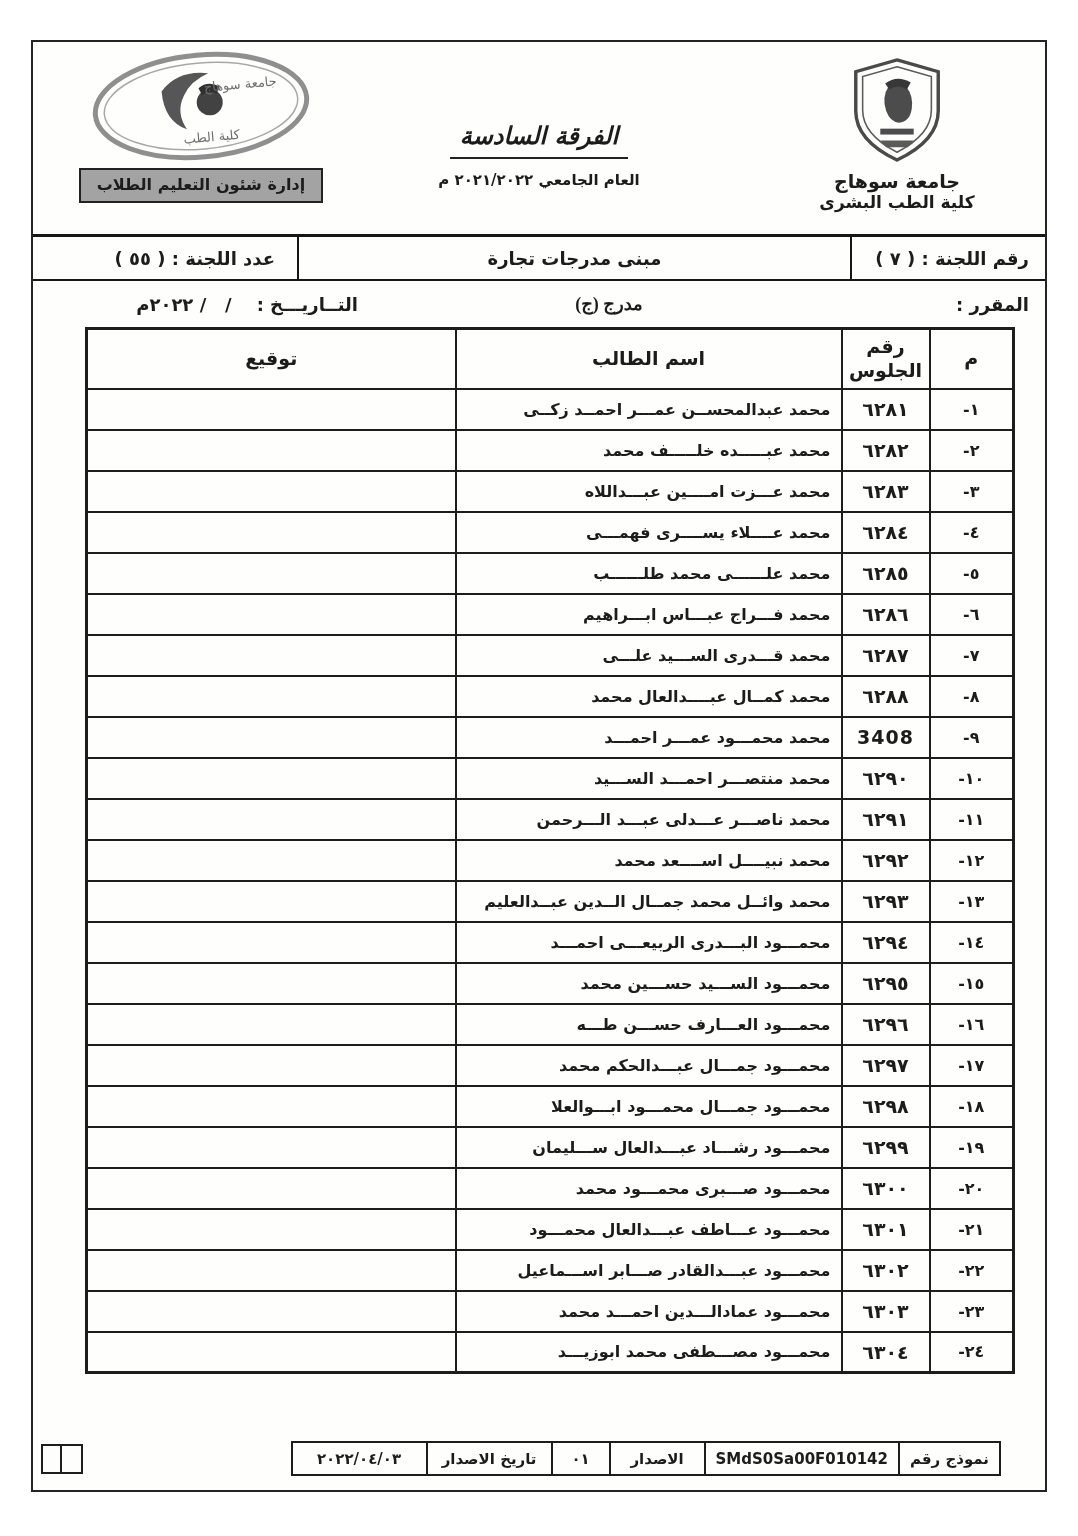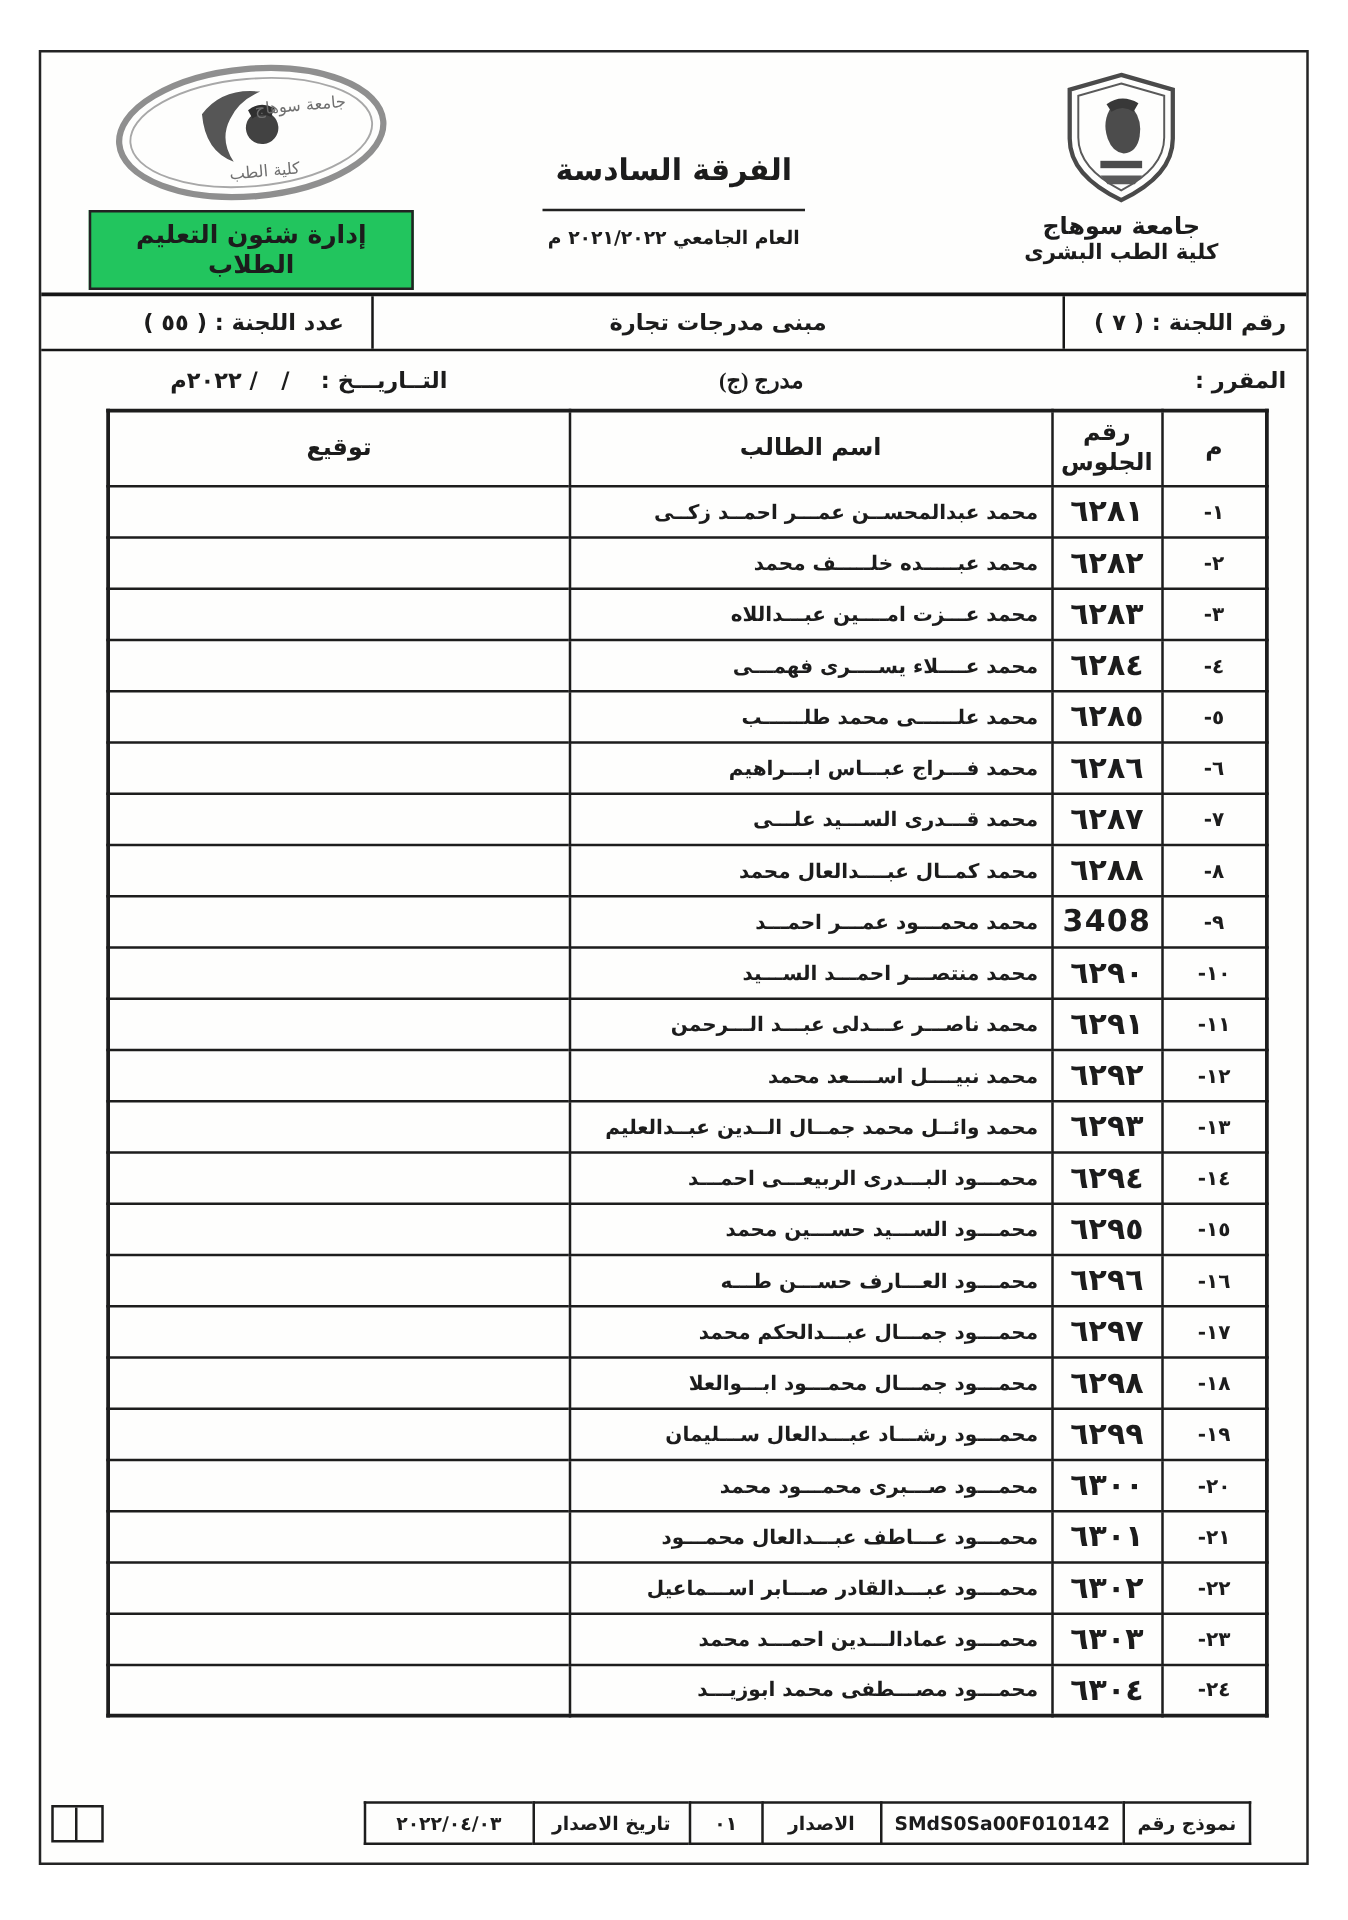--- a/index.html
+++ b/index.html
@@ -25,7 +25,7 @@
   .university-name { font-size:19px; font-weight:bold; margin-top:2px; }
   .faculty-name { font-size:17px; font-weight:bold; }
   .title-block { position:absolute; top:80px; left:320px; right:320px; text-align:center; }
-  .grade-title { display:inline-block; font-size:24px; font-weight:bold; border-bottom:2.5px solid #222; padding:0 10px 17px; }
+  .grade-title { display:inline-block; font-size:24px; font-weight:bold; border-bottom:2.5px solid #222; padding:0 10px 7px;font-style:italic; }
   .academic-year { font-size:15px; font-weight:bold; margin-top:12px; }
   .stamp-block { position:absolute; left:38px; top:8px; width:260px; text-align:center; }
   .stamp-svg { transform:rotate(-5deg); }

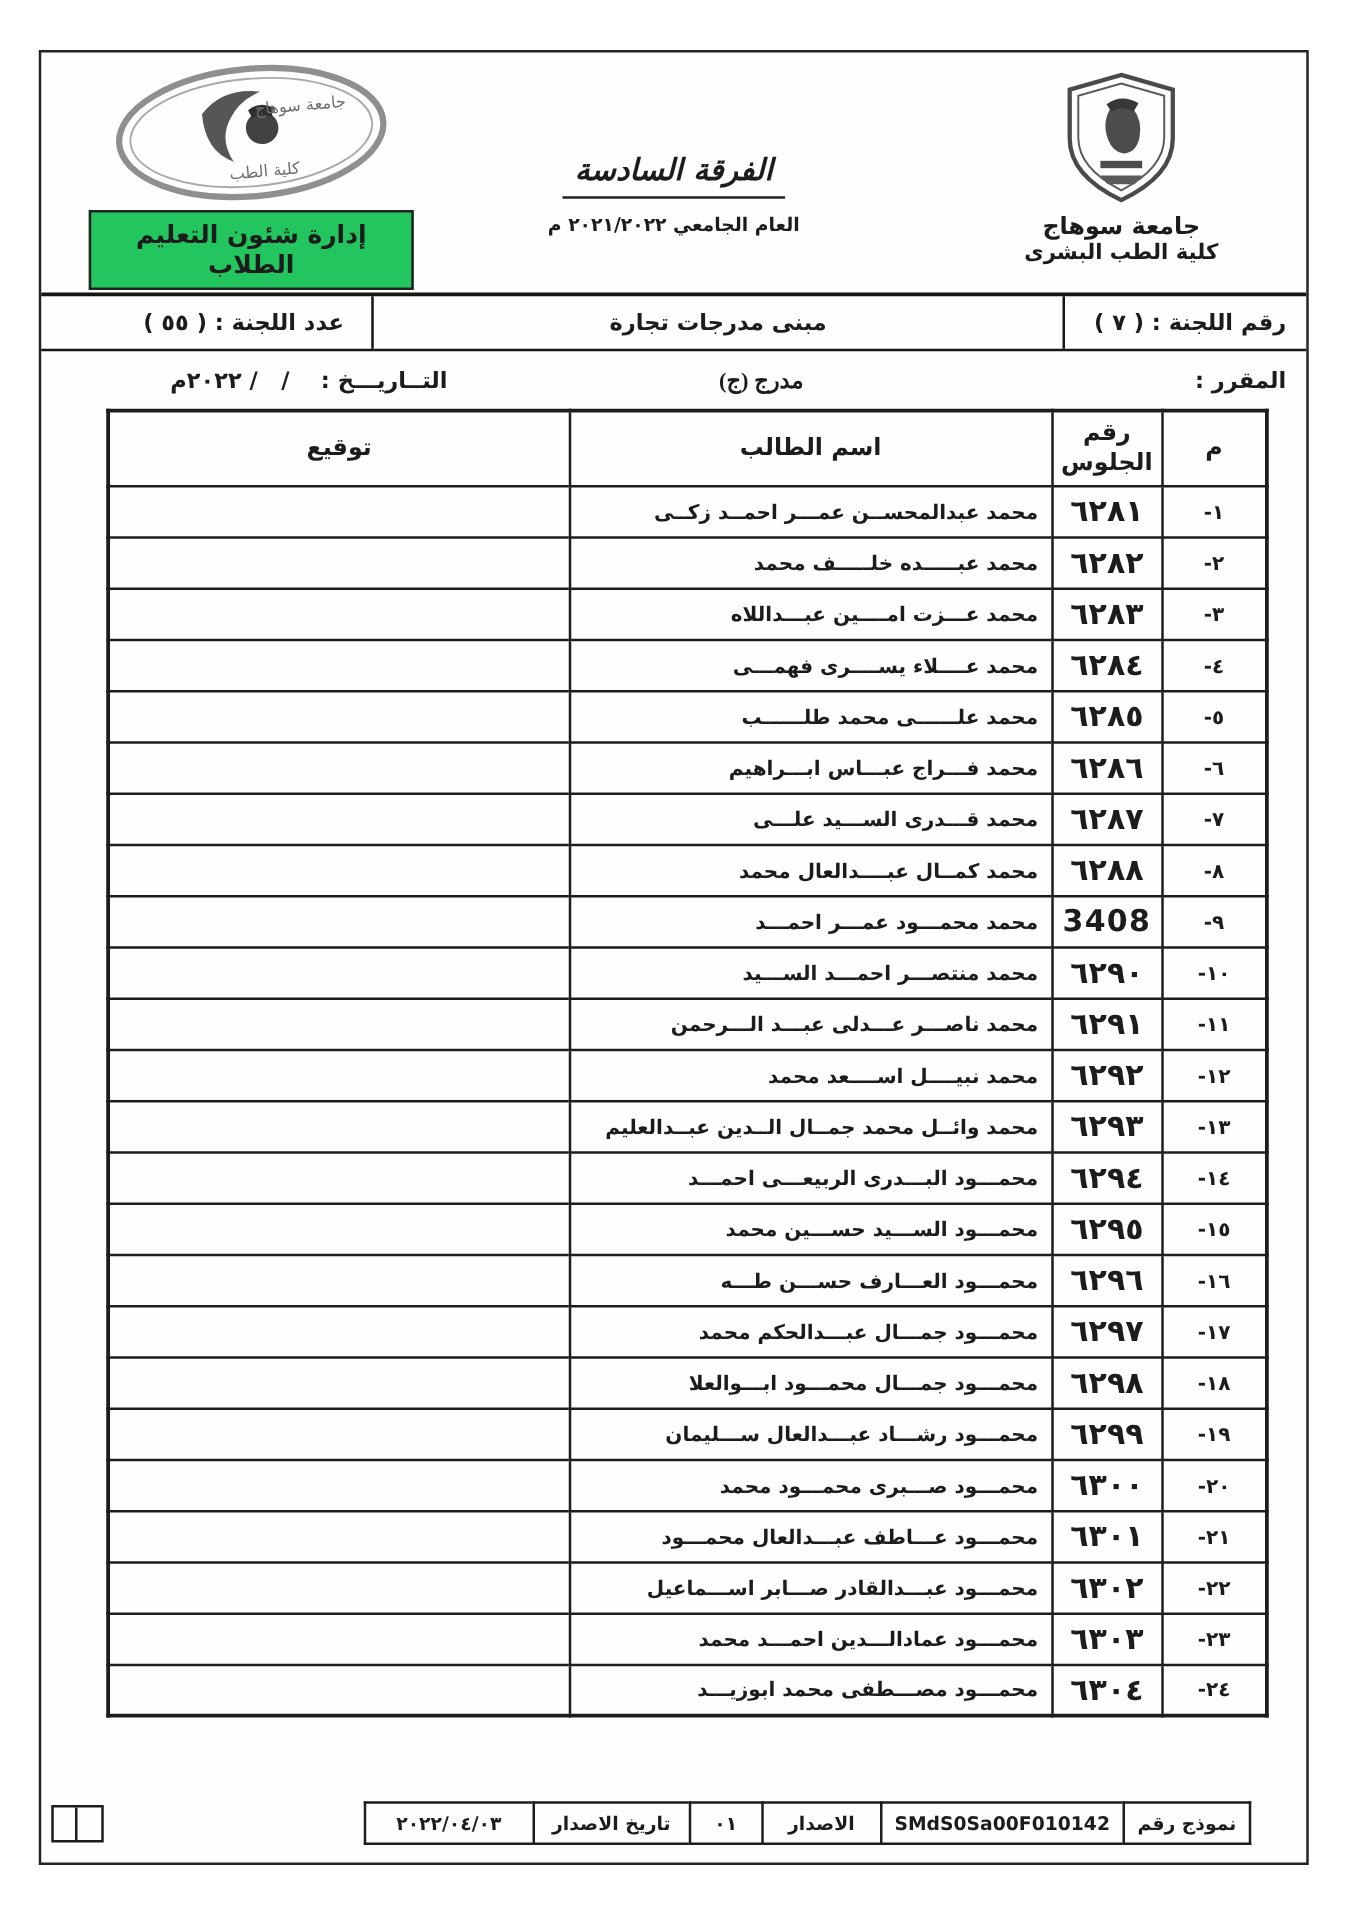--- a/index.html
+++ b/index.html
@@ -29,7 +29,7 @@
   .academic-year { font-size:15px; font-weight:bold; margin-top:12px; }
   .stamp-block { position:absolute; left:38px; top:8px; width:260px; text-align:center; }
   .stamp-svg { transform:rotate(-5deg); }
-  .dept-box { display:inline-block; border:2px solid #222; padding:5px 16px 7px; font-size:20px; font-weight:bold; background:#22c55e; margin-top:2px; }
+  .dept-box { display:inline-block; border:2px solid #222; padding:5px 16px 7px; font-size:16px; font-weight:bold; background:#a3a3a3; margin-top:2px; }
 
   .header-rule { border-top:3px solid #161616; }
 

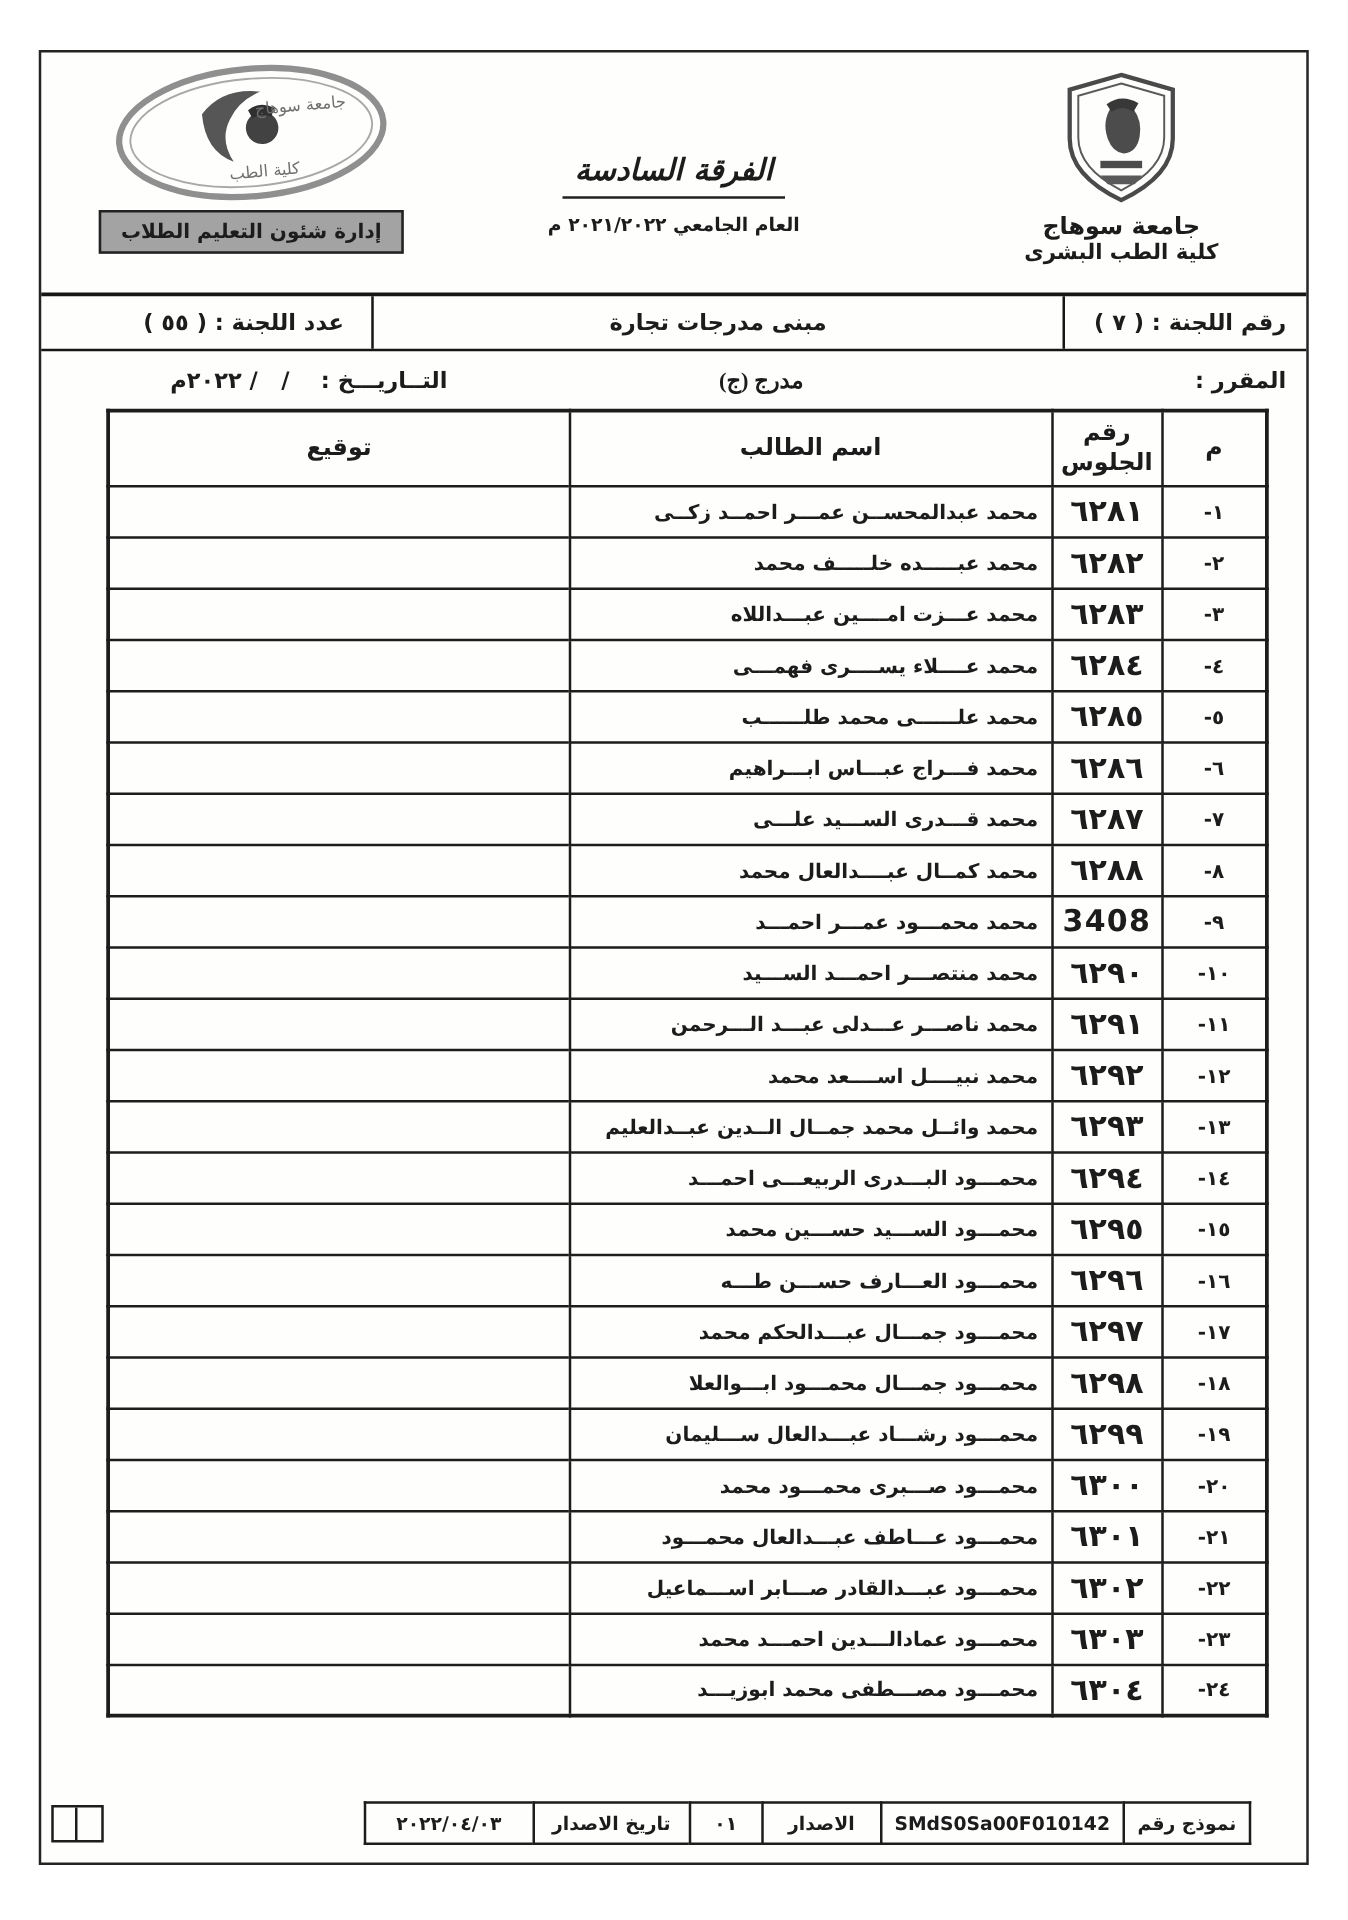--- a/index.html
+++ b/index.html
@@ -54,7 +54,7 @@
   .student-table thead th { height:60px; font-size:19px; text-align:center; line-height:1.25; padding:2px; }
   .student-table tbody td { height:41px; }
   .td-no   { text-align:center; font-size:16px; }
-  .td-seat { text-align:center; font-size:24px; letter-spacing:1px; }
+  .td-seat { text-align:center; font-size:19px; letter-spacing:1px; }
   .td-name { text-align:right; padding-right:10px; font-size:16px; white-space:nowrap; overflow:hidden; }
 
   

